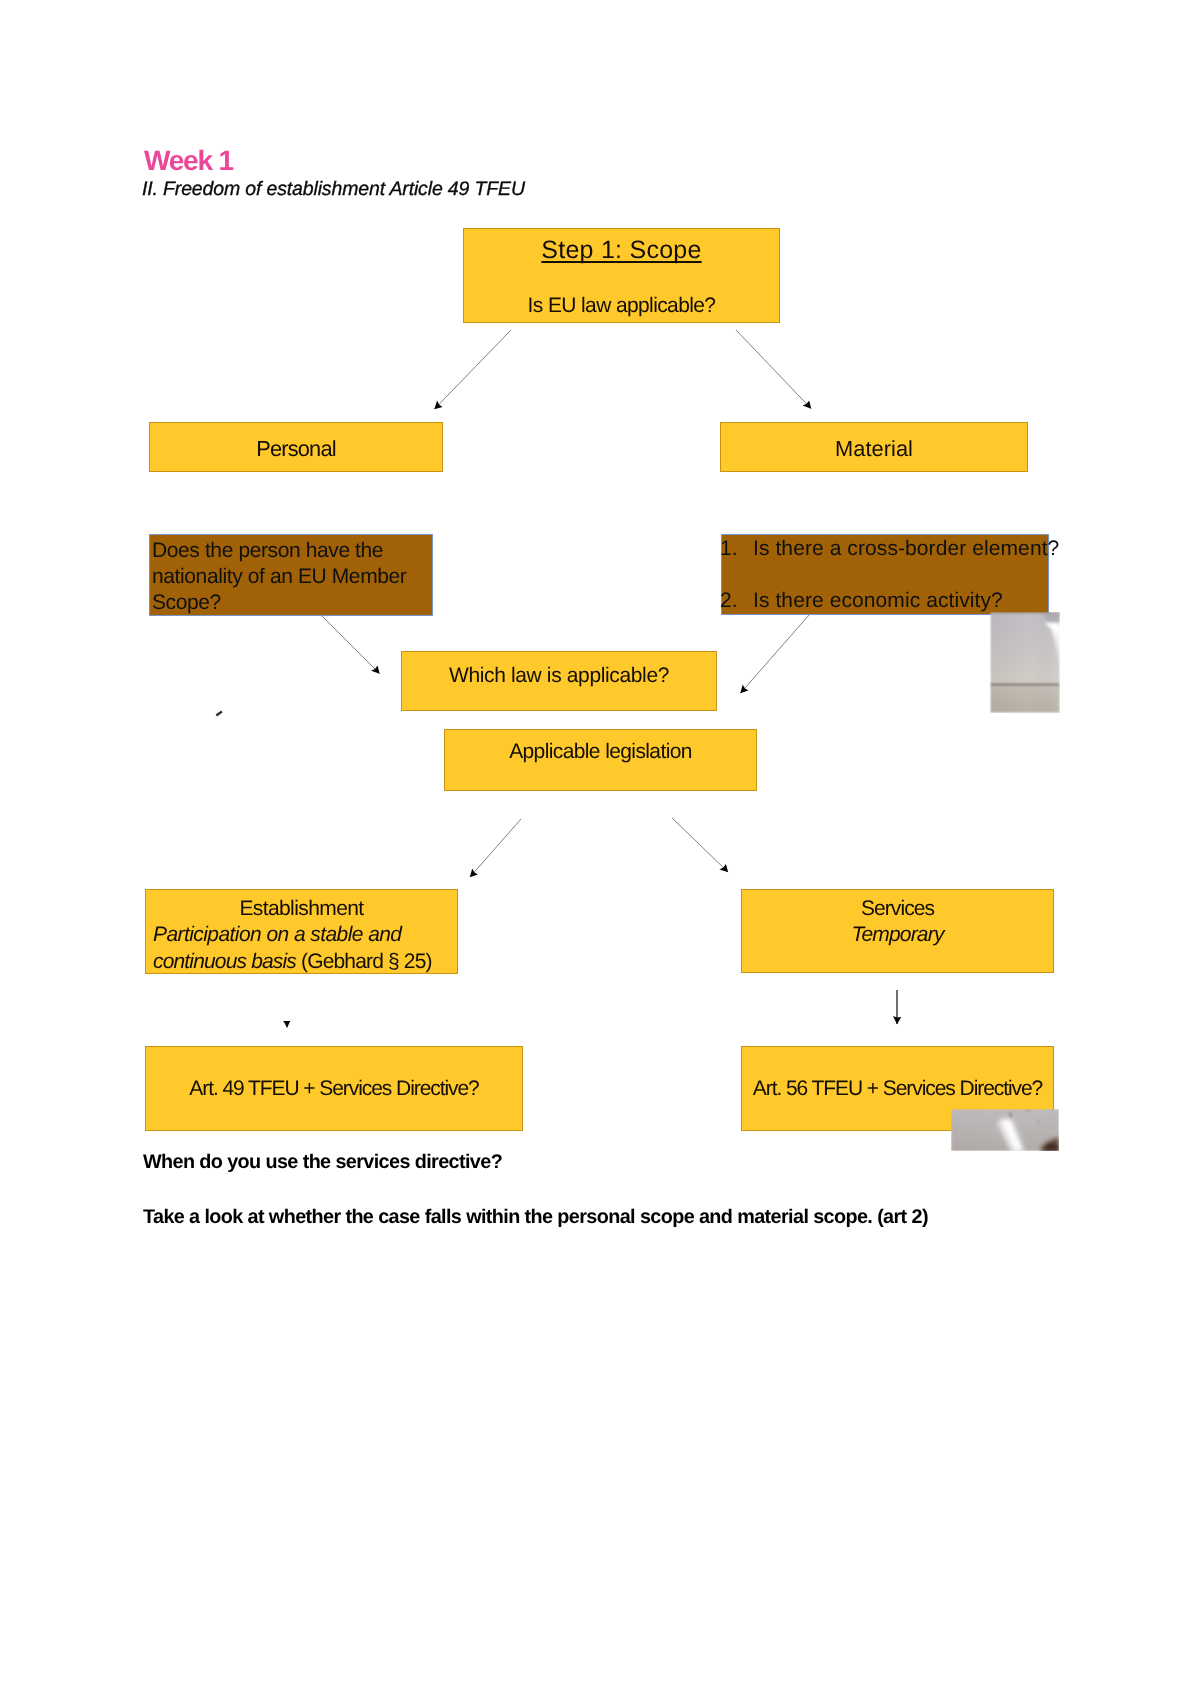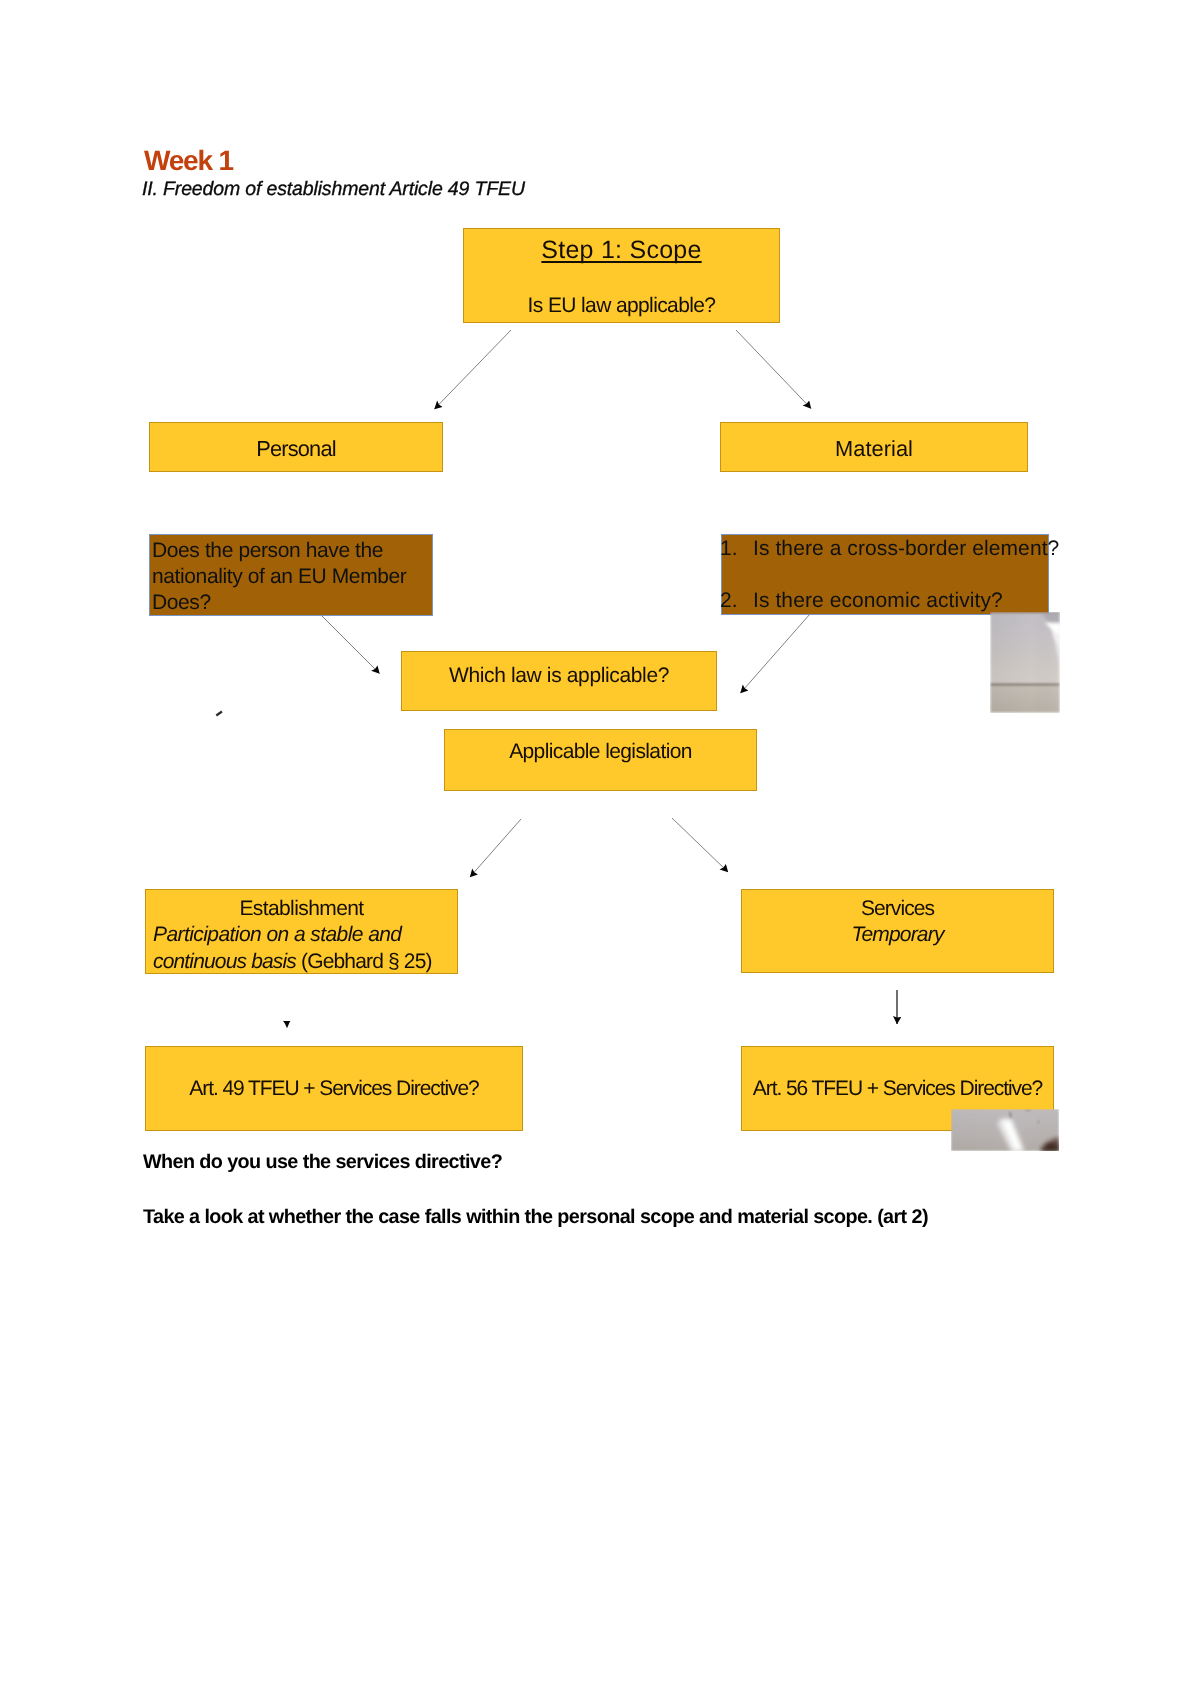--- a/index.html
+++ b/index.html
@@ -8,7 +8,7 @@
   .page{position:absolute;left:0;top:0;width:1200px;height:1698px;overflow:hidden;background:#fff}
   .abs{position:absolute;white-space:pre;}
 
-  .hdr-title{left:144px;top:145px;font-size:28px;font-weight:bold;color:#c2410c;letter-spacing:-1.2px;}
+  .hdr-title{left:144px;top:145px;font-size:28px;font-weight:bold;color:#ec4899;letter-spacing:-1.2px;}
   .hdr-sub{left:142px;top:178px;font-size:19.5px;font-style:italic;font-weight:normal;color:#0b0b0b;letter-spacing:-0.15px;-webkit-text-stroke:0.32px #0b0b0b;}
 
   .box{position:absolute;background:#FFC82B;border:1.8px solid #C79312;box-sizing:border-box;

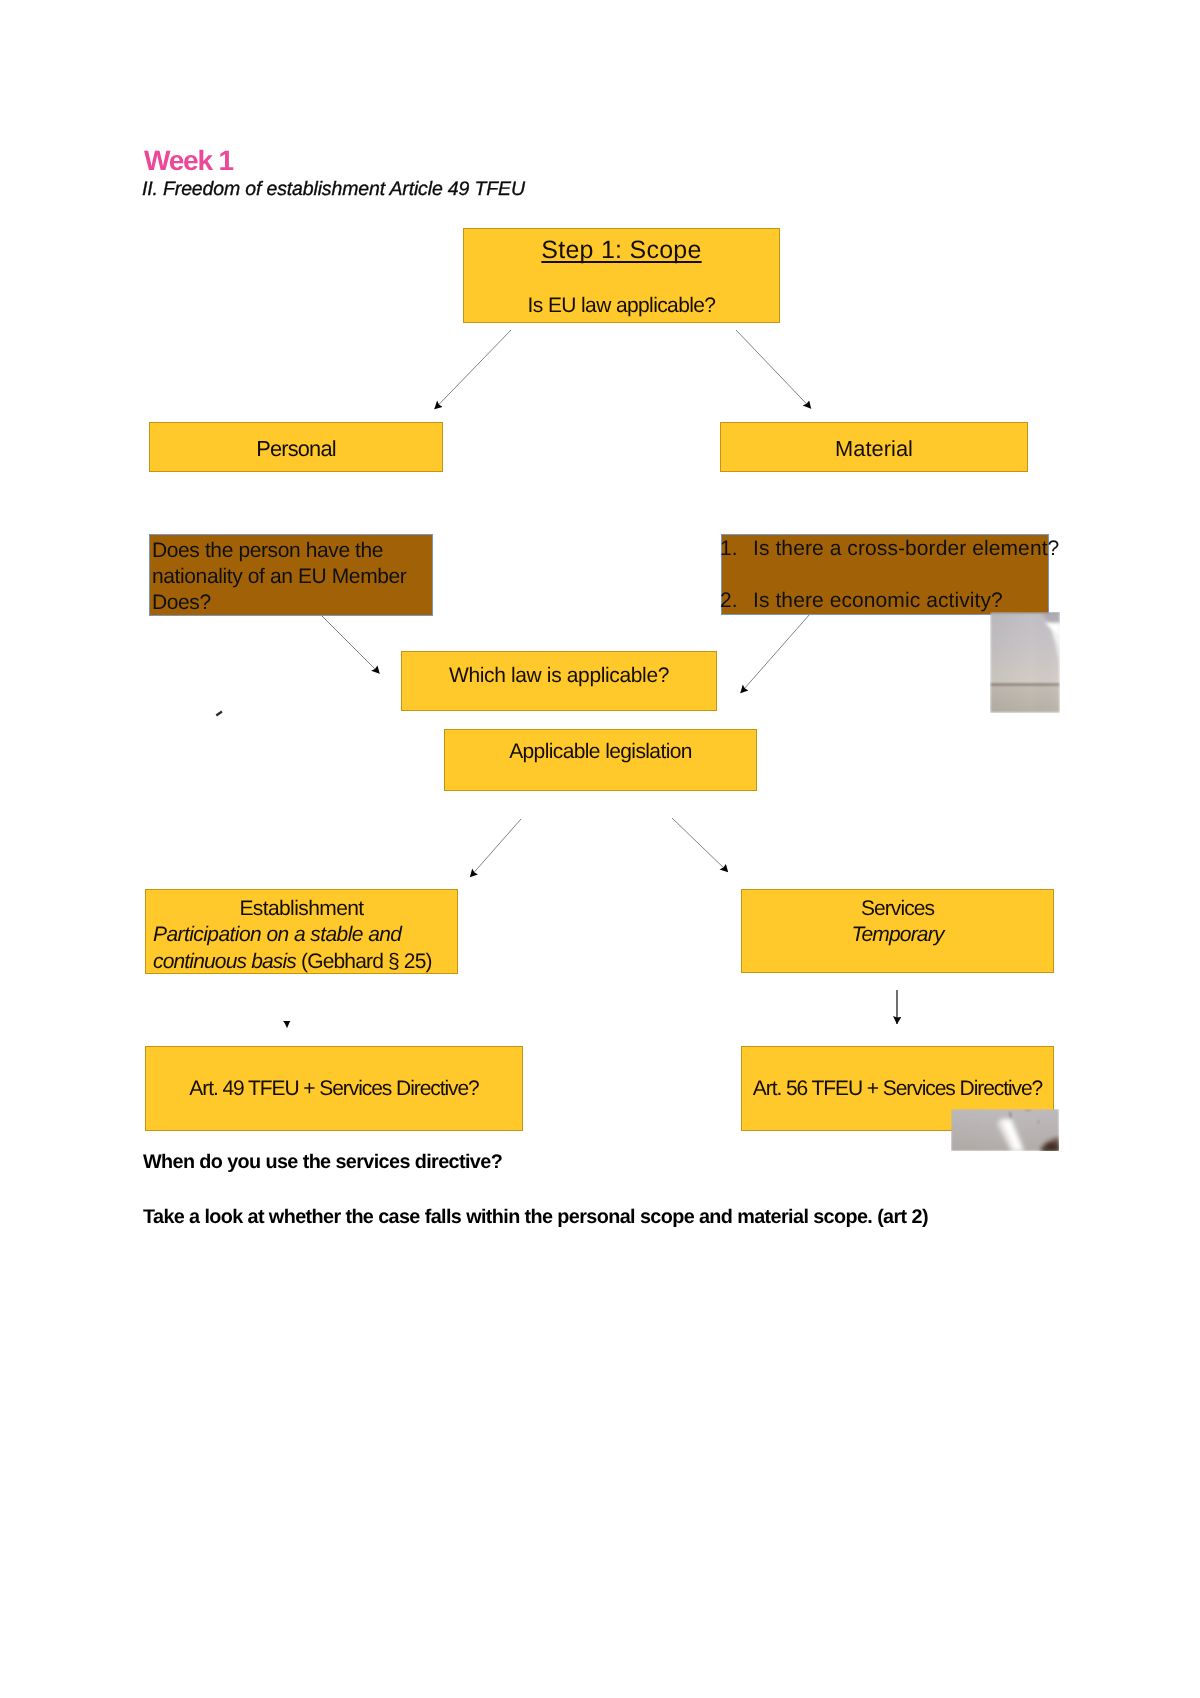--- a/index.html
+++ b/index.html
@@ -62,7 +62,7 @@
   <div class="wbox" style="left:149px;top:486px;width:284px;height:82px;">
     <div class="abs" style="left:2px;top:3px;font-size:21.0px;line-height:26px;letter-spacing:-0.39px;">Does the person have the</div>
     <div class="abs" style="left:2px;top:29px;font-size:21.0px;line-height:26px;letter-spacing:-0.39px;">nationality of an EU Member</div>
-    <div class="abs" style="left:2px;top:55px;font-size:21.0px;line-height:26px;letter-spacing:-0.39px;">Does?</div>
+    <div class="abs" style="left:2px;top:55px;font-size:21.0px;line-height:26px;letter-spacing:-0.39px;">Scope?</div>
   </div>
 
   <div class="box" style="left:720px;top:422px;width:308px;height:50px;">

